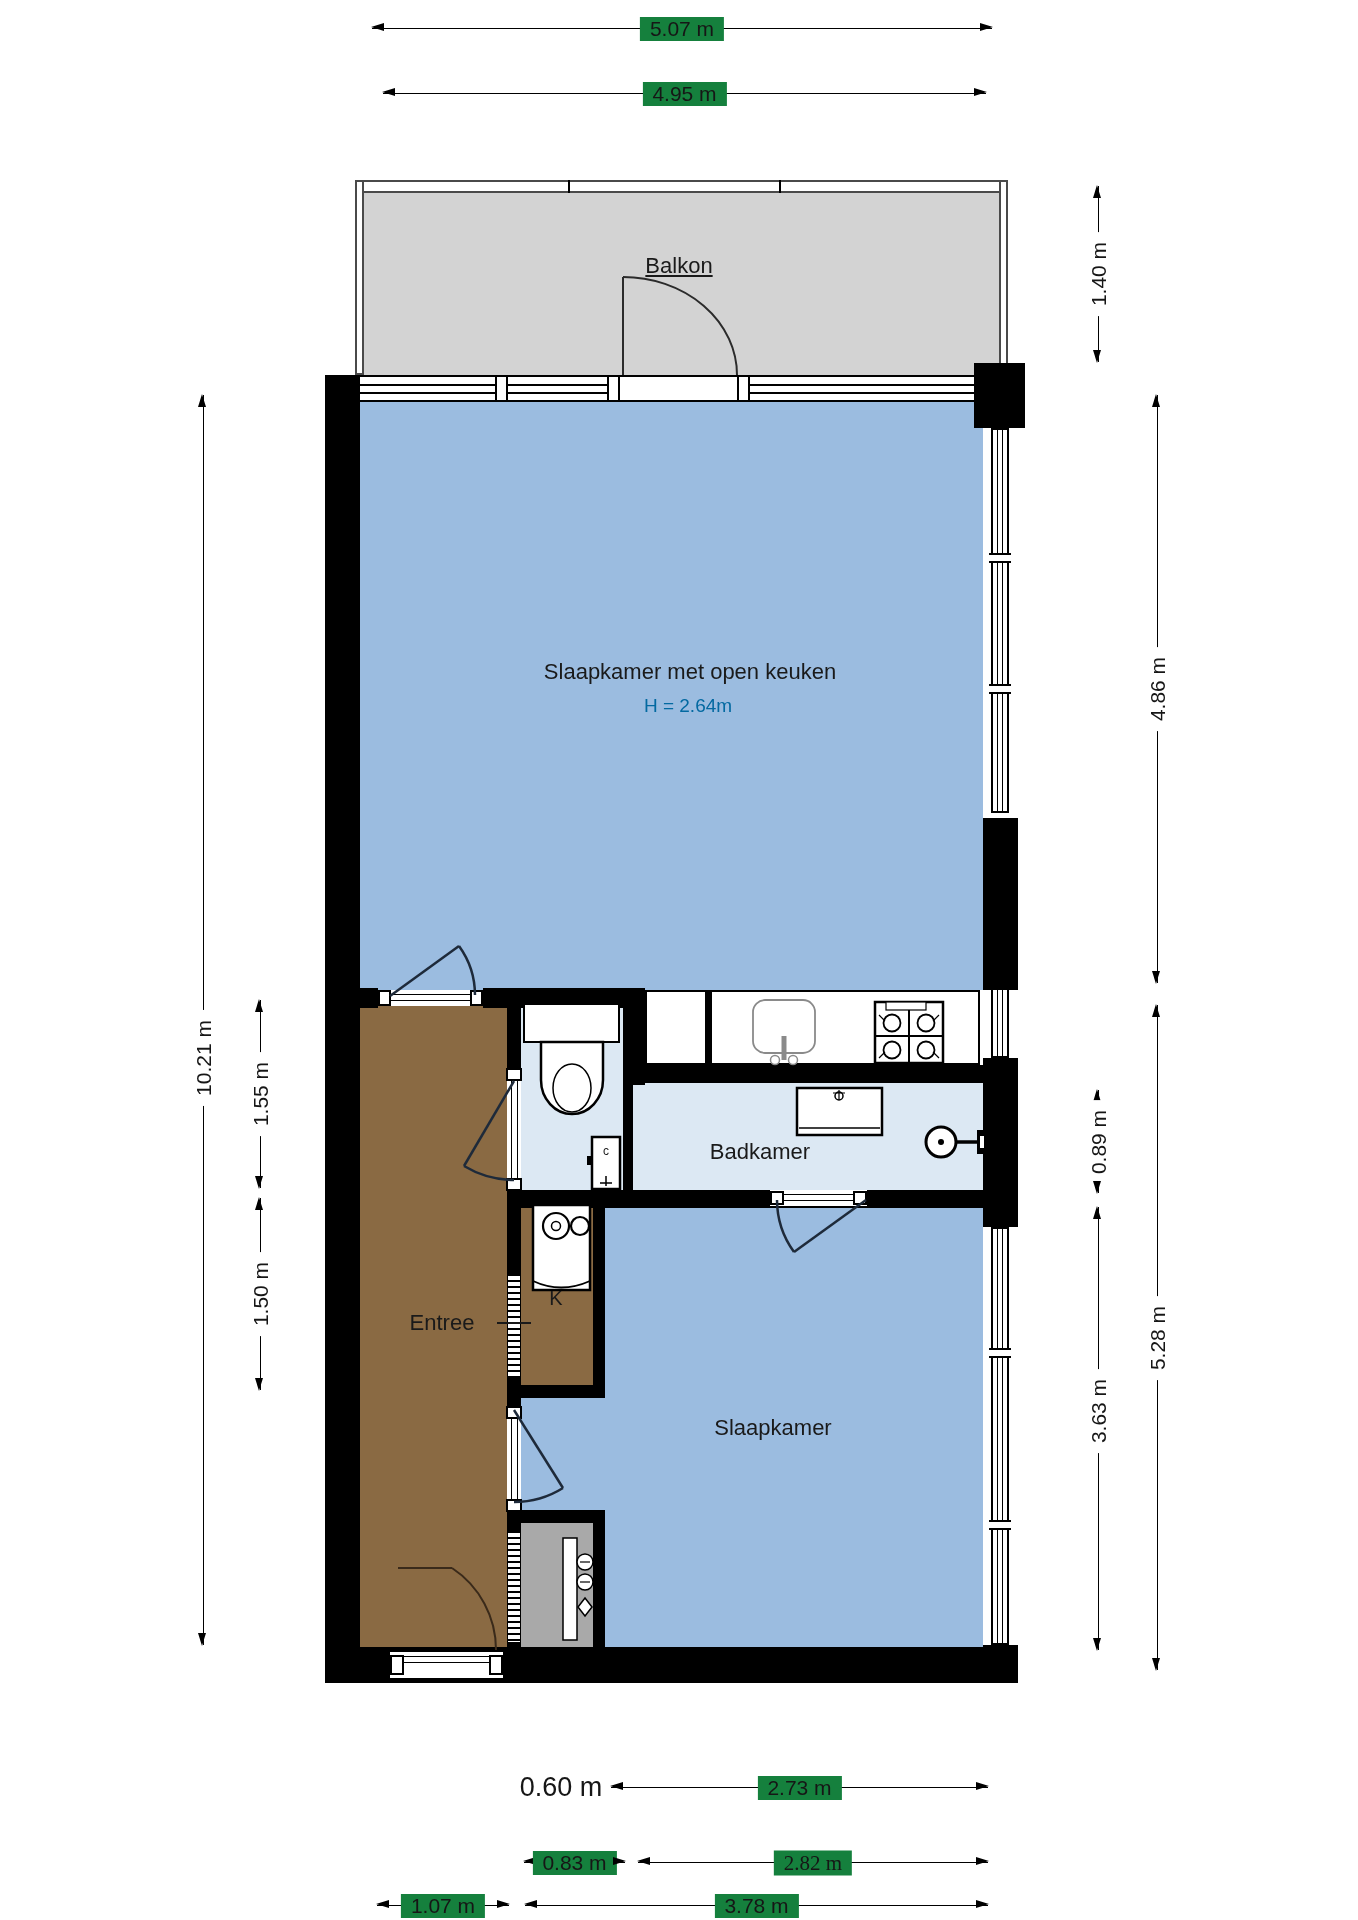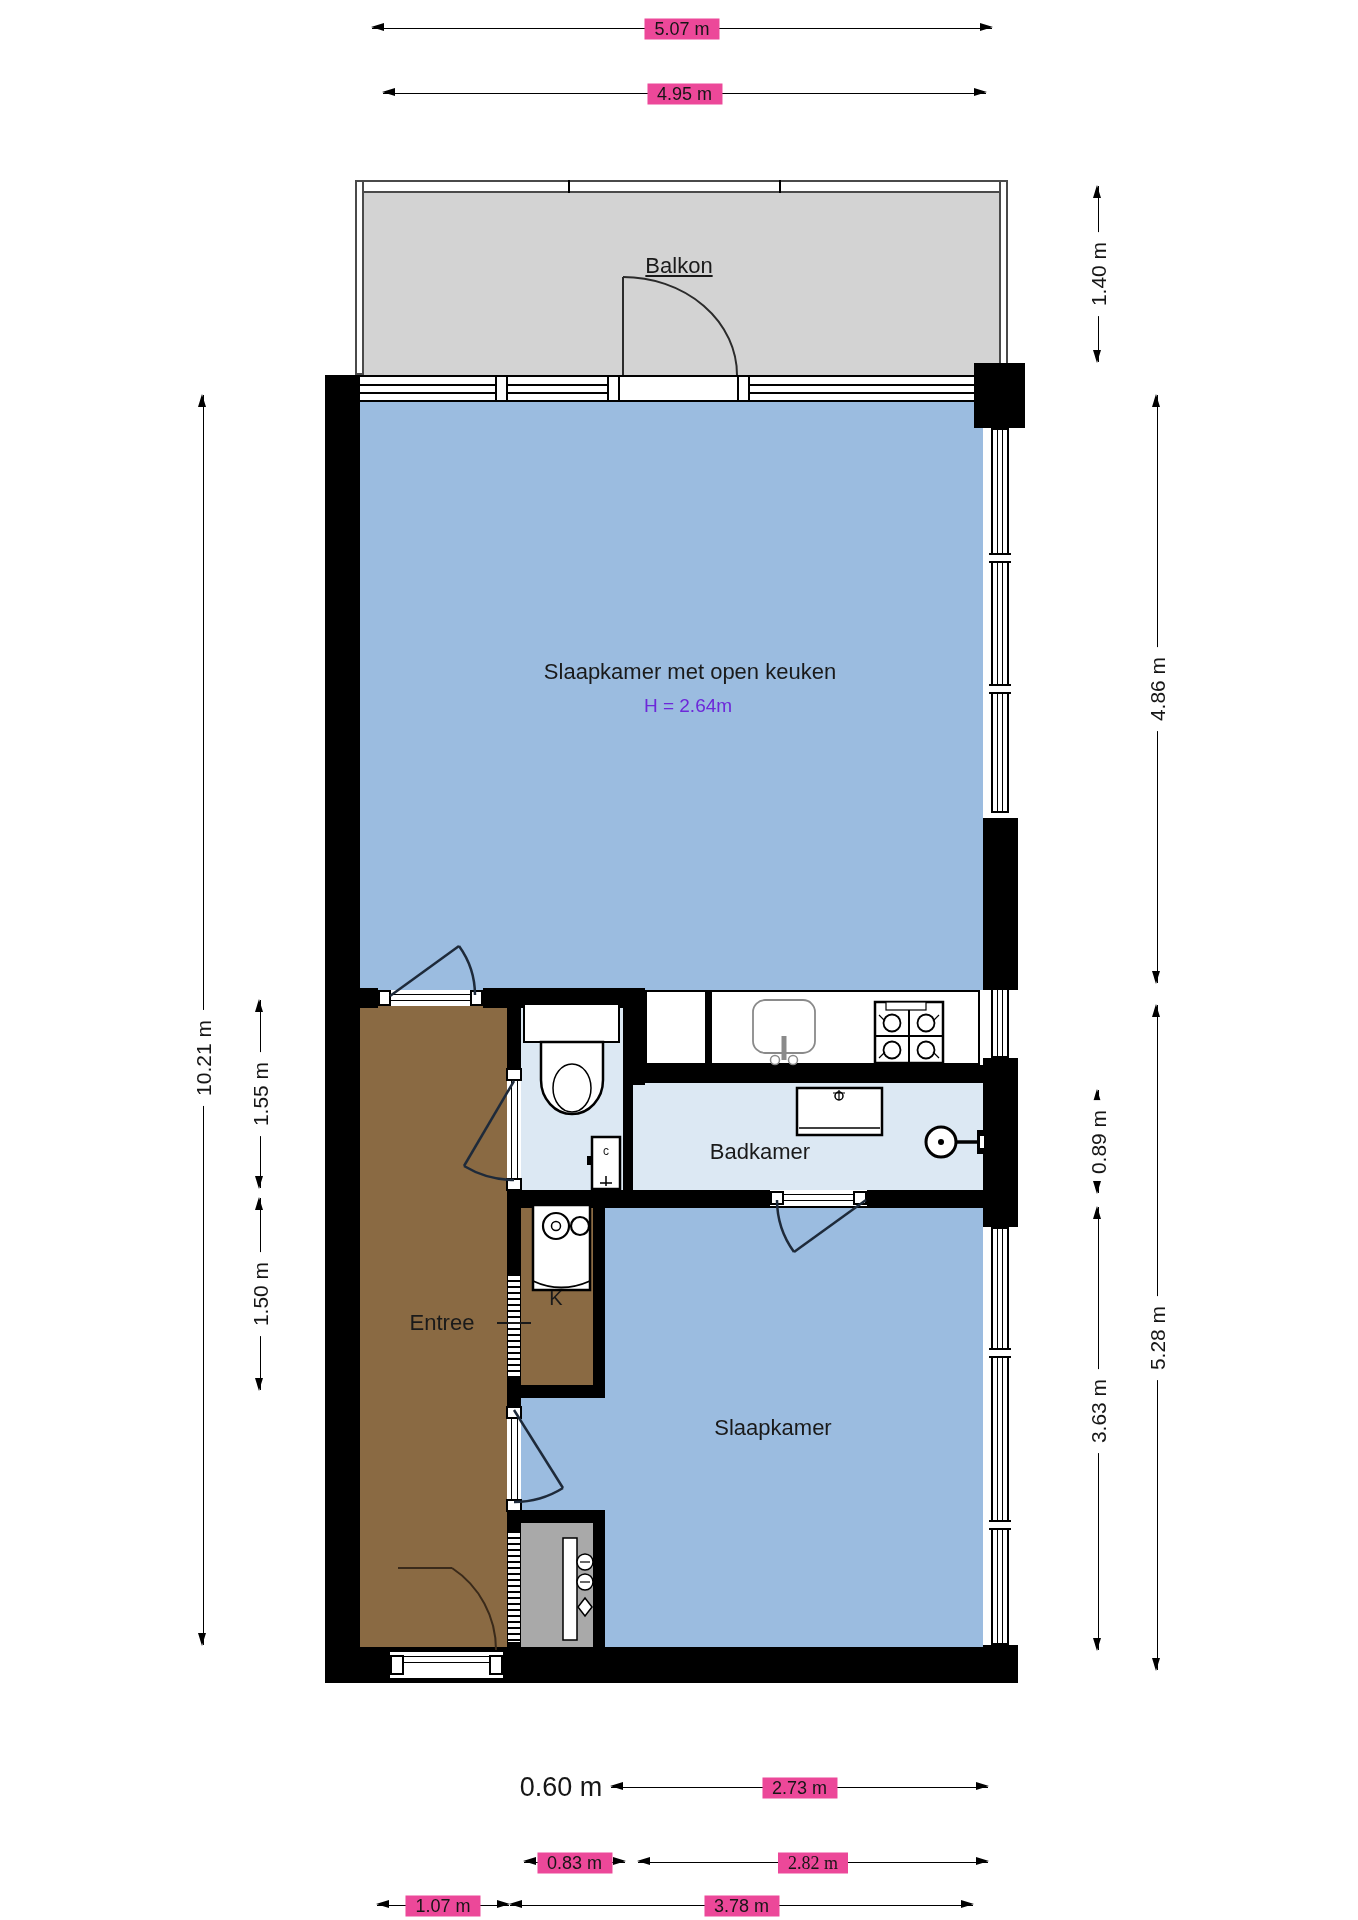--- a/index.html
+++ b/index.html
@@ -37,7 +37,7 @@
   .dim-v{position:absolute;width:0;border-left:1.5px solid #000;}
   .dim-v::before{content:'';position:absolute;top:-1px;left:-6px;border-left:4.5px solid transparent;border-right:4.5px solid transparent;border-bottom:13px solid #000;}
   .dim-v::after{content:'';position:absolute;bottom:-1px;left:-6px;border-left:4.5px solid transparent;border-right:4.5px solid transparent;border-top:13px solid #000;}
-  .dim-h .lbl{position:absolute;left:50%;top:0;transform:translate(-50%,-50%);background:#ec4899;padding:0 10px;font-size:18px;white-space:nowrap;}
+  .dim-h .lbl{position:absolute;left:50%;top:0;transform:translate(-50%,-50%);background:#15803d;padding:0 10px;font-size:21px;white-space:nowrap;}
   .dim-v .lbl{position:absolute;left:0;top:50%;transform:translate(-50%,-50%) rotate(-90deg);background:#fff;padding:0 10px;font-size:21px;white-space:nowrap;}
   .dim-txt{position:absolute;transform:translate(-50%,-50%);font-size:27px;white-space:nowrap;}
   

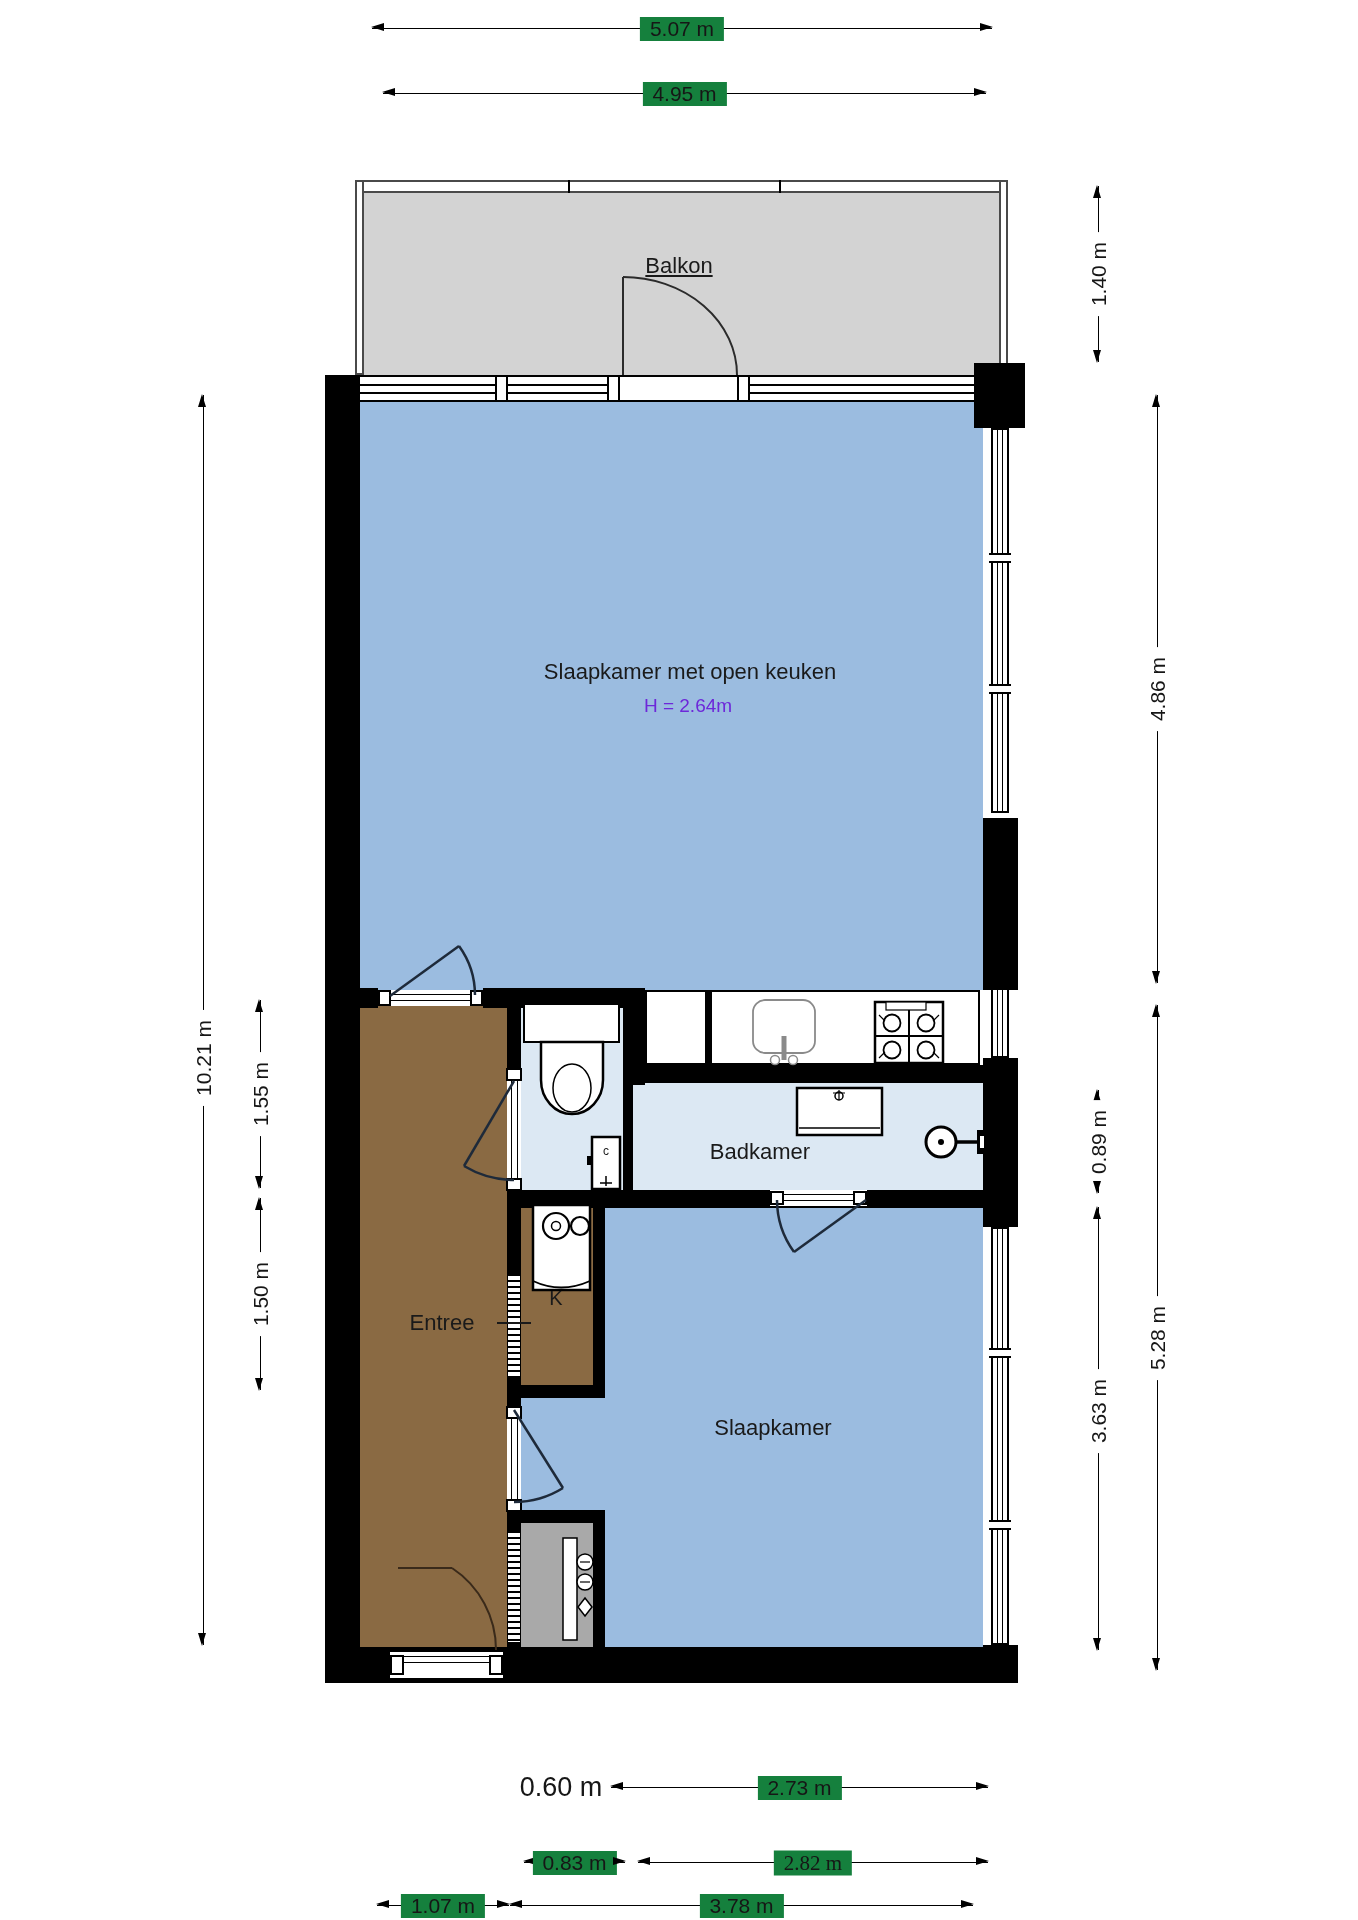--- a/index.html
+++ b/index.html
@@ -44,7 +44,7 @@
   .room-lbl{position:absolute;transform:translate(-50%,-50%);font-size:22px;color:#1a1a1a;white-space:nowrap;}
   .room-lbl.small{font-size:20px;}
   .room-lbl.tiny{font-size:12px;}
-  .sub-lbl{position:absolute;transform:translate(-50%,-50%);font-size:19px;color:#6d28d9;white-space:nowrap;}
+  .sub-lbl{position:absolute;transform:translate(-50%,-50%);font-size:19px;color:#0369a1;white-space:nowrap;}
   svg.overlay{position:absolute;left:0;top:0;pointer-events:none;}
   
   .counter{position:absolute;background:#fff;border:2px solid #000;box-sizing:border-box;}

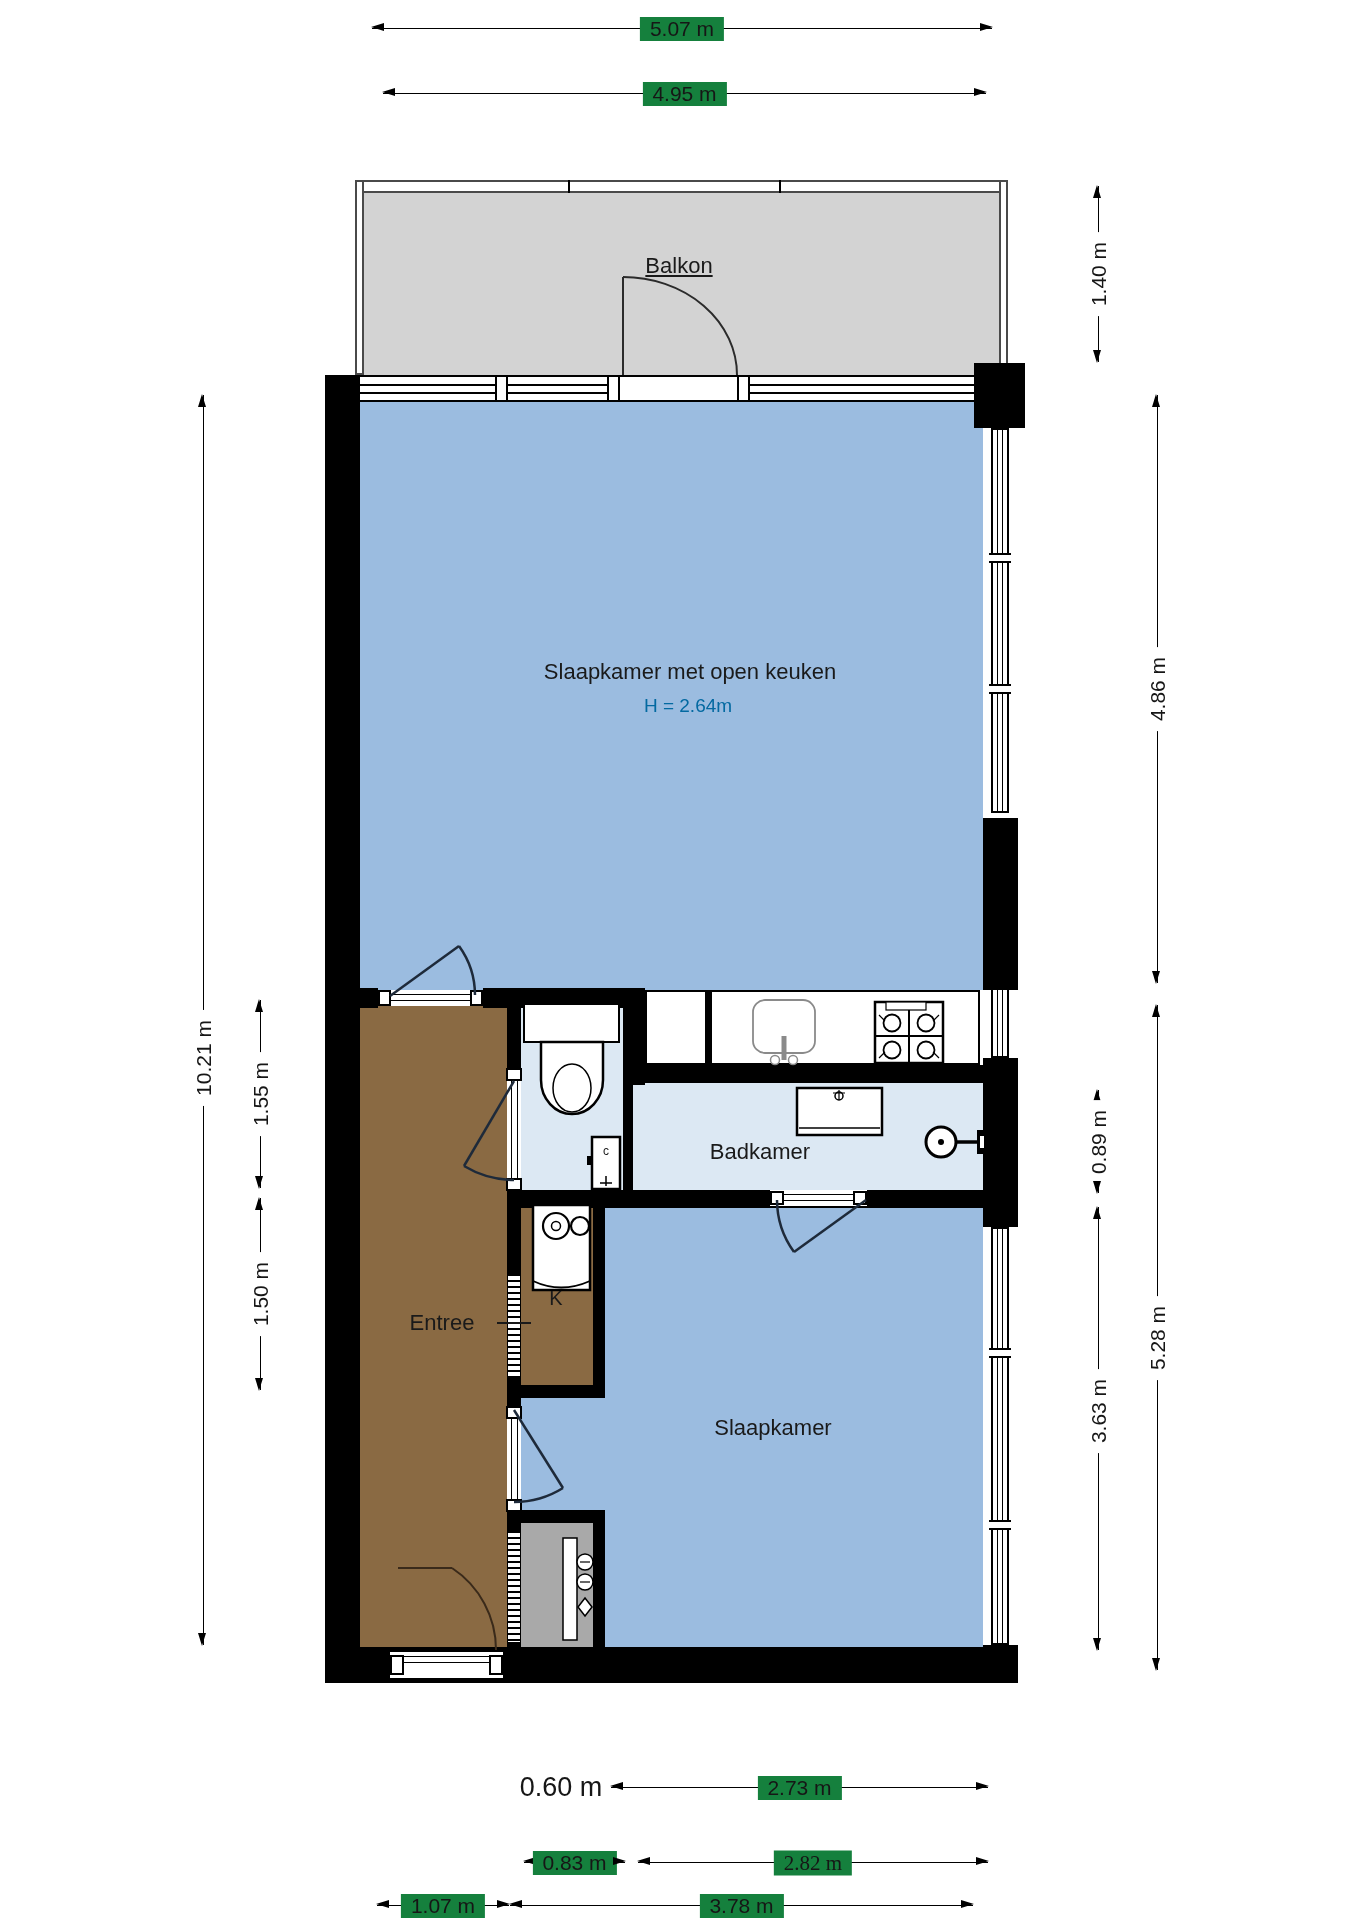--- a/index.html
+++ b/index.html
@@ -280,7 +280,7 @@
   <div class="dim-h" style="left:377px;top:1905px;width:132px;">
     <span class="lbl">1.07 m</span>
     </div>
-  <div class="dim-h" style="left:510px;top:1905px;width:463px;">
+  <div class="dim-h" style="left:525px;top:1905px;width:463px;">
     <span class="lbl">3.78 m</span>
     </div>
 

